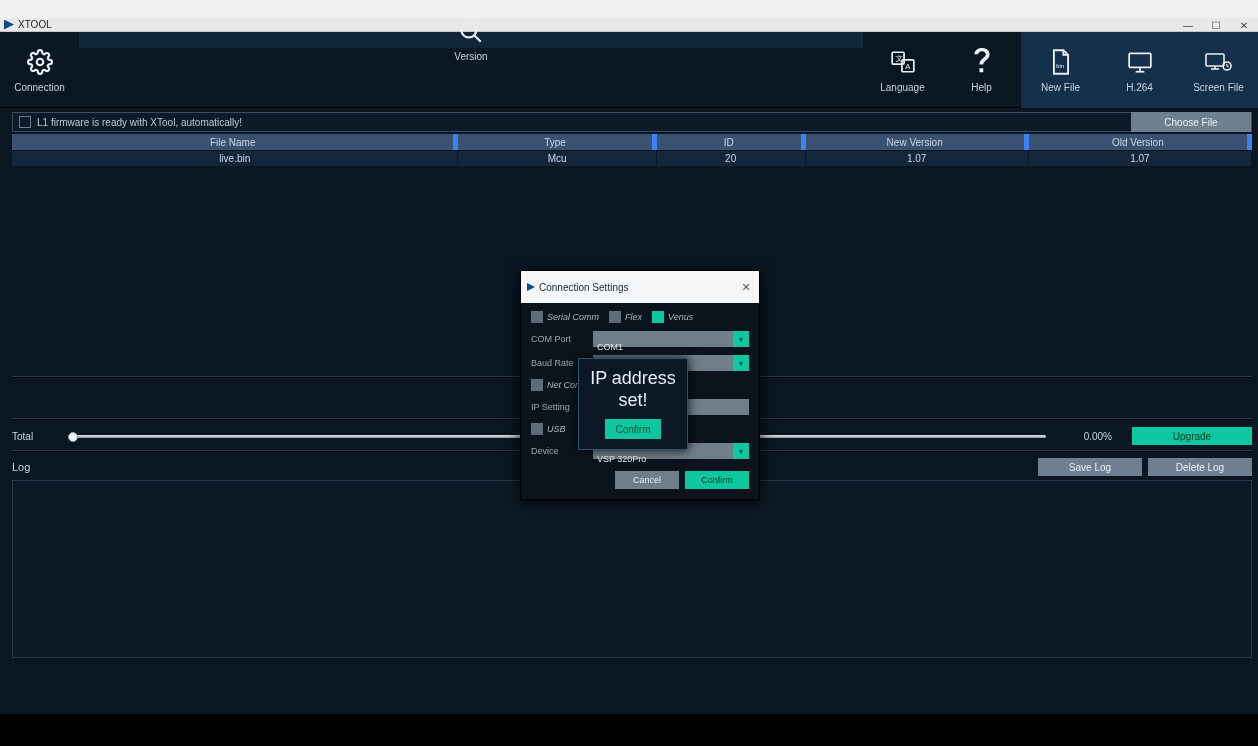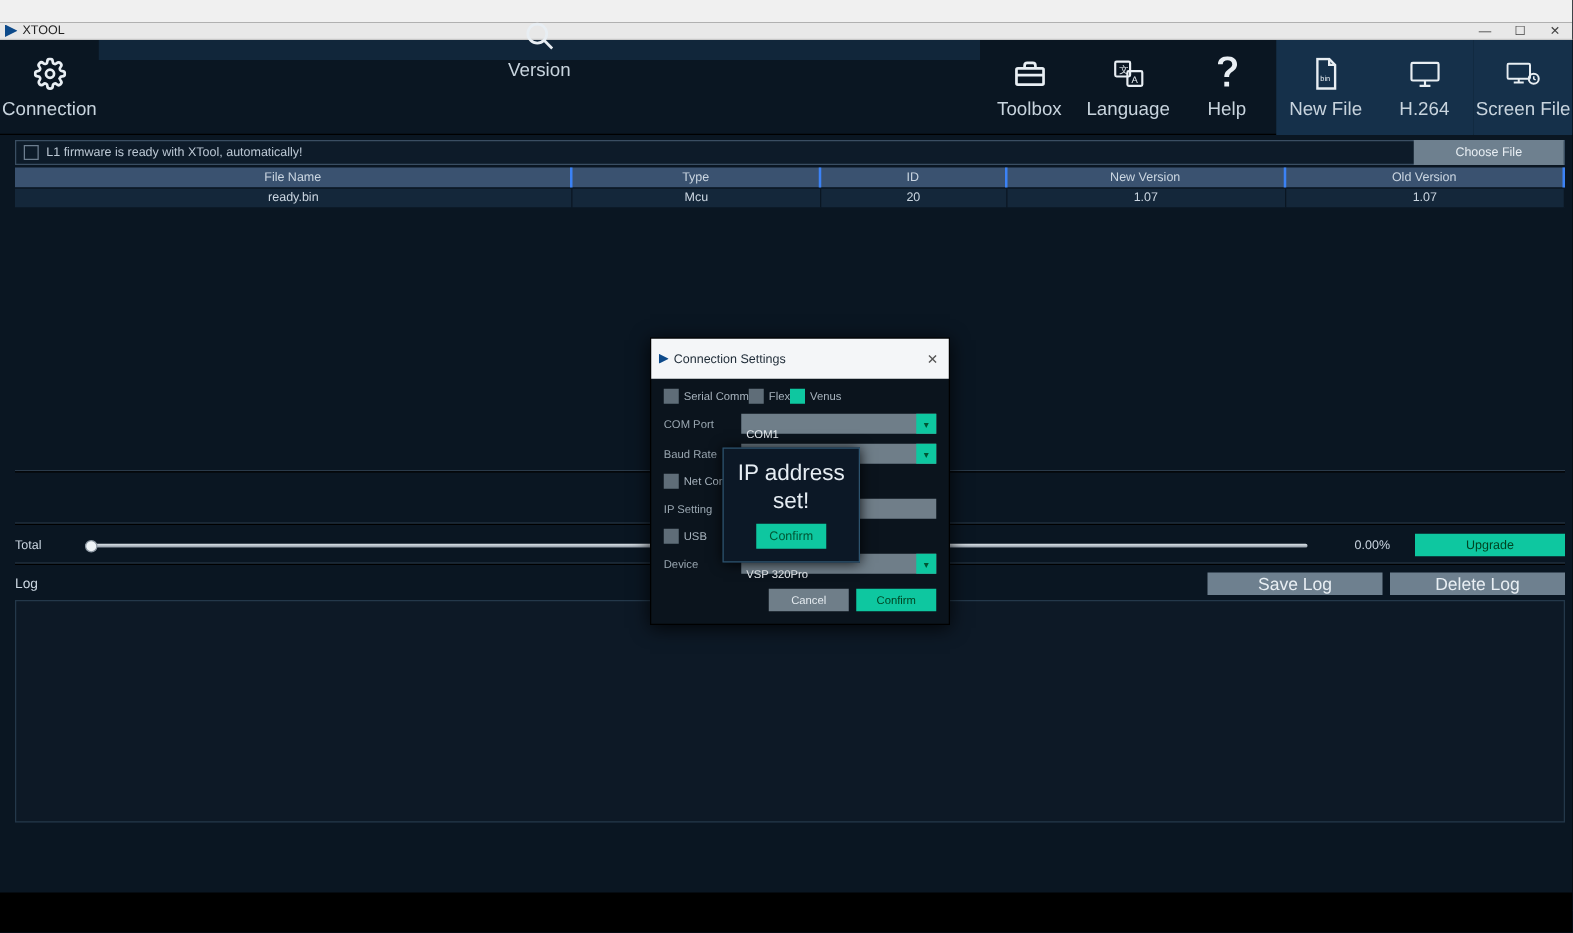--- a/index.html
+++ b/index.html
@@ -21,7 +21,7 @@
   .tool.sel { background:#11263a; }
   .tool.alt { background:#15304a; }
   .tool .ic { width:28px; height:28px; display:flex; align-items:center; justify-content:center; color:#e8eef3;}
-  .tool .lb { font-size:15px; color:#c8d4de; text-align:center;}
+  .tool .lb { font-size:10px; color:#c8d4de; text-align:center;}
   svg { display:block; }
 
   

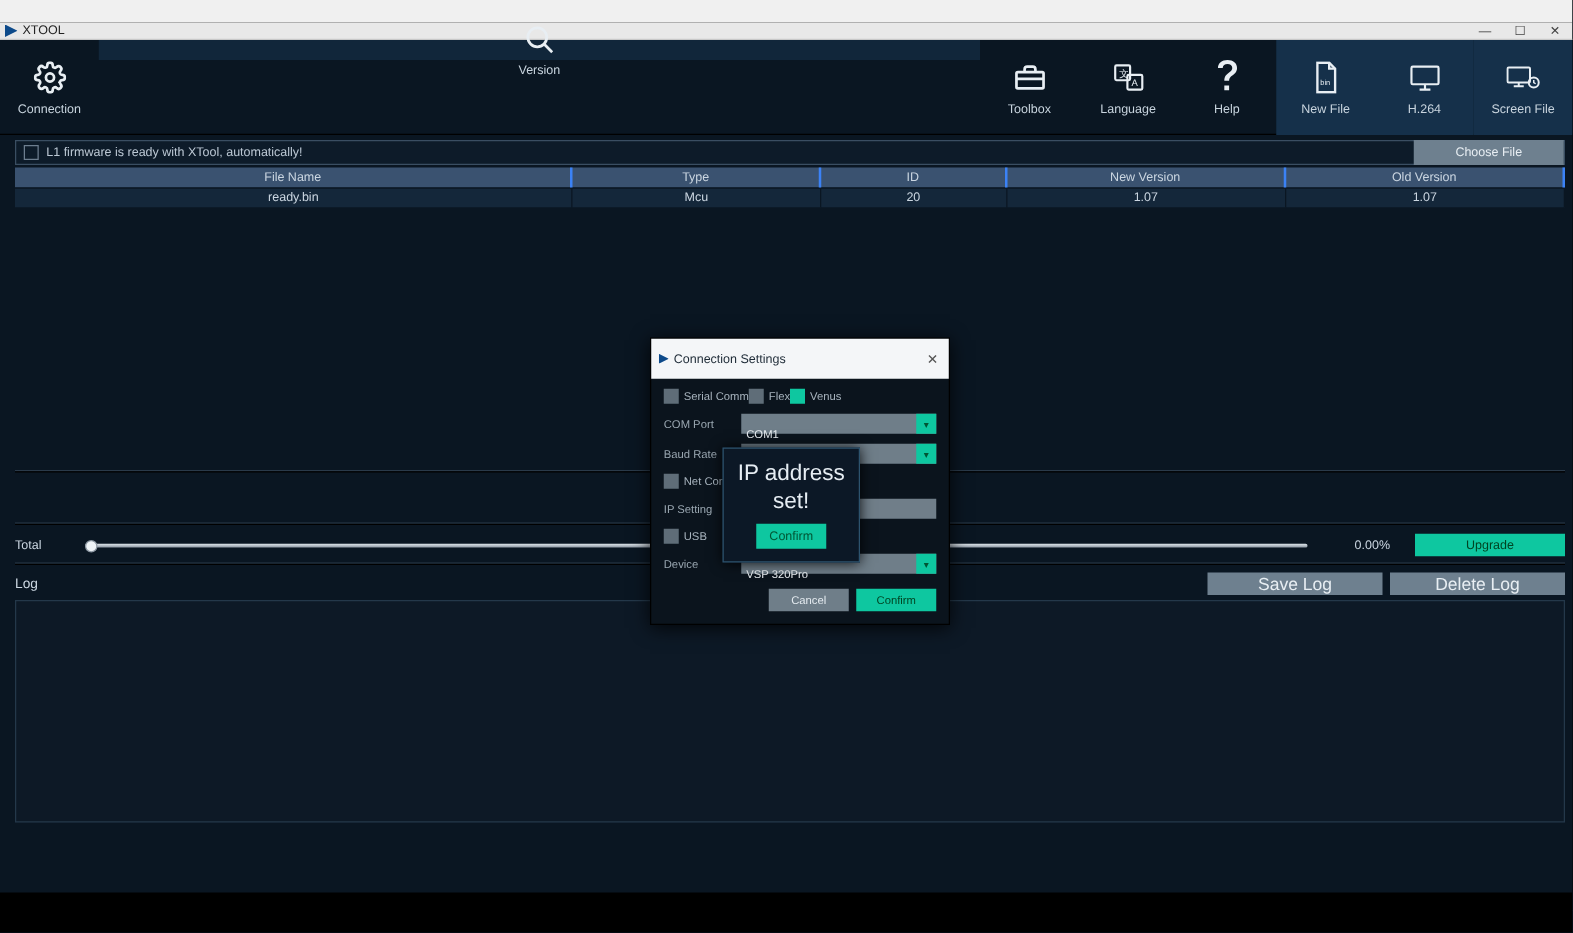--- a/index.html
+++ b/index.html
@@ -129,16 +129,6 @@
     </div>
     <div class="tool">
       <span class="ic">
-        <svg width="26" height="22" viewBox="0 0 24 20" fill="none" stroke="#e8eef3" stroke-width="2">
-            <rect x="2" y="6" width="20" height="12" rx="1"></rect>
-            <path d="M8 6V4a2 2 0 0 1 2-2h4a2 2 0 0 1 2 2v2"></path>
-            <line x1="2" y1="11" x2="22" y2="11"></line>
-          </svg>
-      </span>
-      <span class="lb">Toolbox</span>
-    </div>
-    <div class="tool">
-      <span class="ic">
         <svg width="26" height="26" viewBox="0 0 24 24" fill="none" stroke="#e8eef3" stroke-width="1.6">
             <rect x="2" y="3" width="11" height="11" rx="1"></rect>
             <rect x="11" y="10" width="11" height="11" rx="1"></rect>

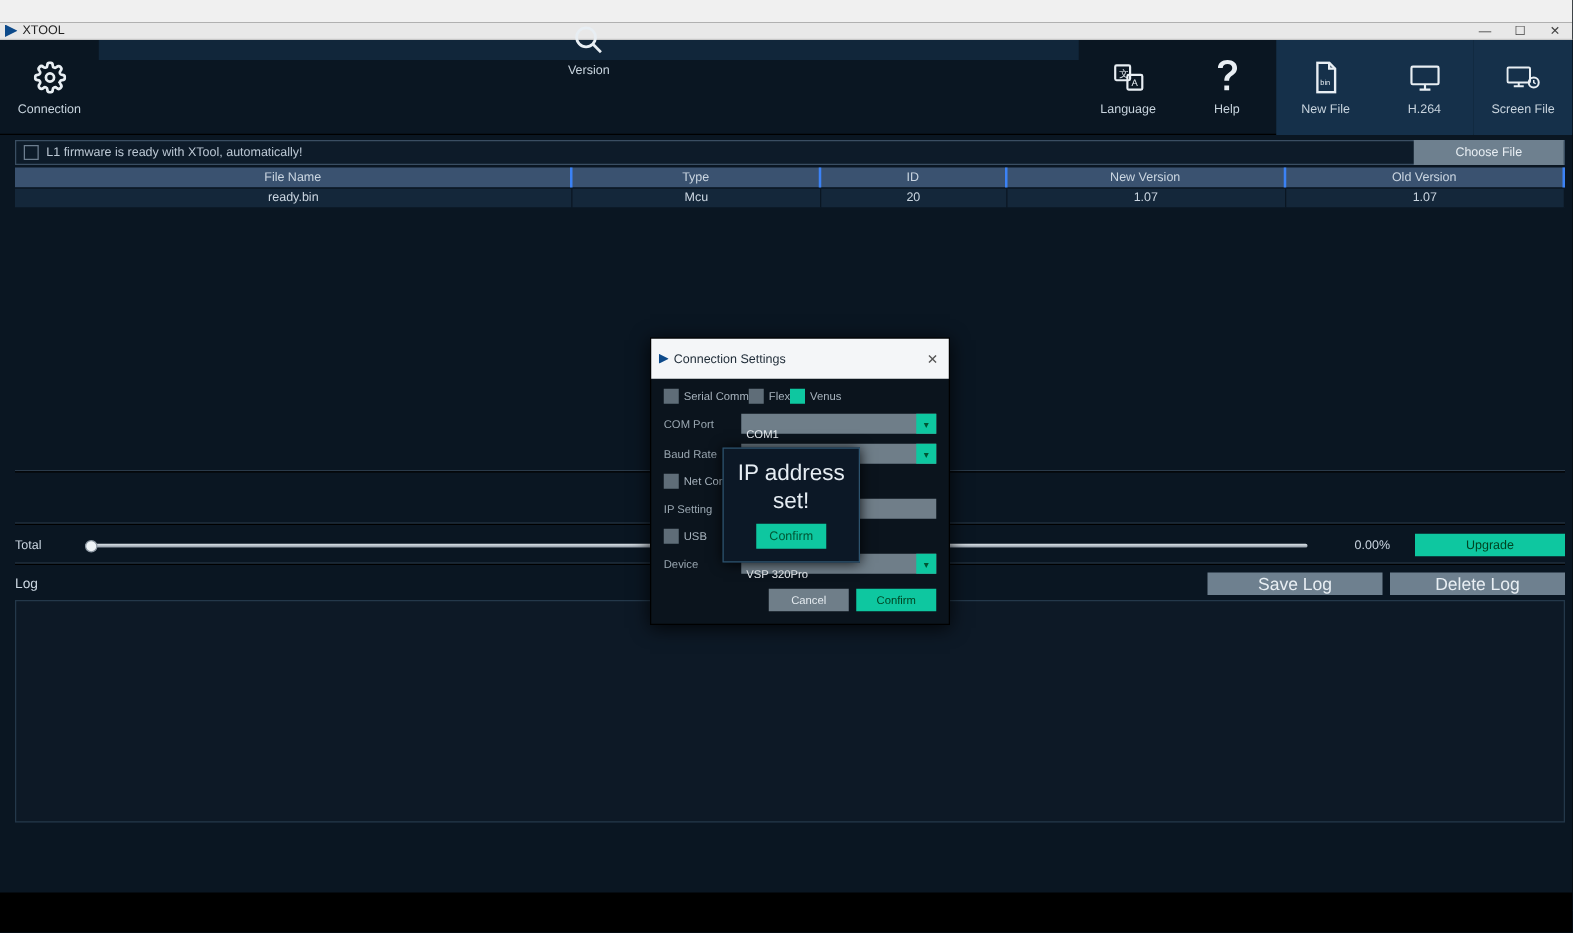--- a/index.html
+++ b/index.html
@@ -33,7 +33,7 @@
   
   .table { margin:0 6px 0 12px; }
   .thead { height:16px; background:#3a5270; display:flex;}
-  .thead > div { border-right:2px solid #3b82f6; font-size:10px; color:#cbd6e1; display:flex; align-items:center; justify-content:center;}
+  .thead > div { border-right:5px solid #3b82f6; font-size:10px; color:#cbd6e1; display:flex; align-items:center; justify-content:center;}
   .trow { height:16px; background:#14273a; display:flex; border-top:1px solid #0a1622;}
   .trow > div { border-right:1px solid #0a1622; font-size:10px; color:#cbd6e1; display:flex; align-items:center; justify-content:center;}
   .c1{width:36%;} .c2{width:16%;} .c3{width:12%;} .c4{width:18%;} .c5{width:18%;}

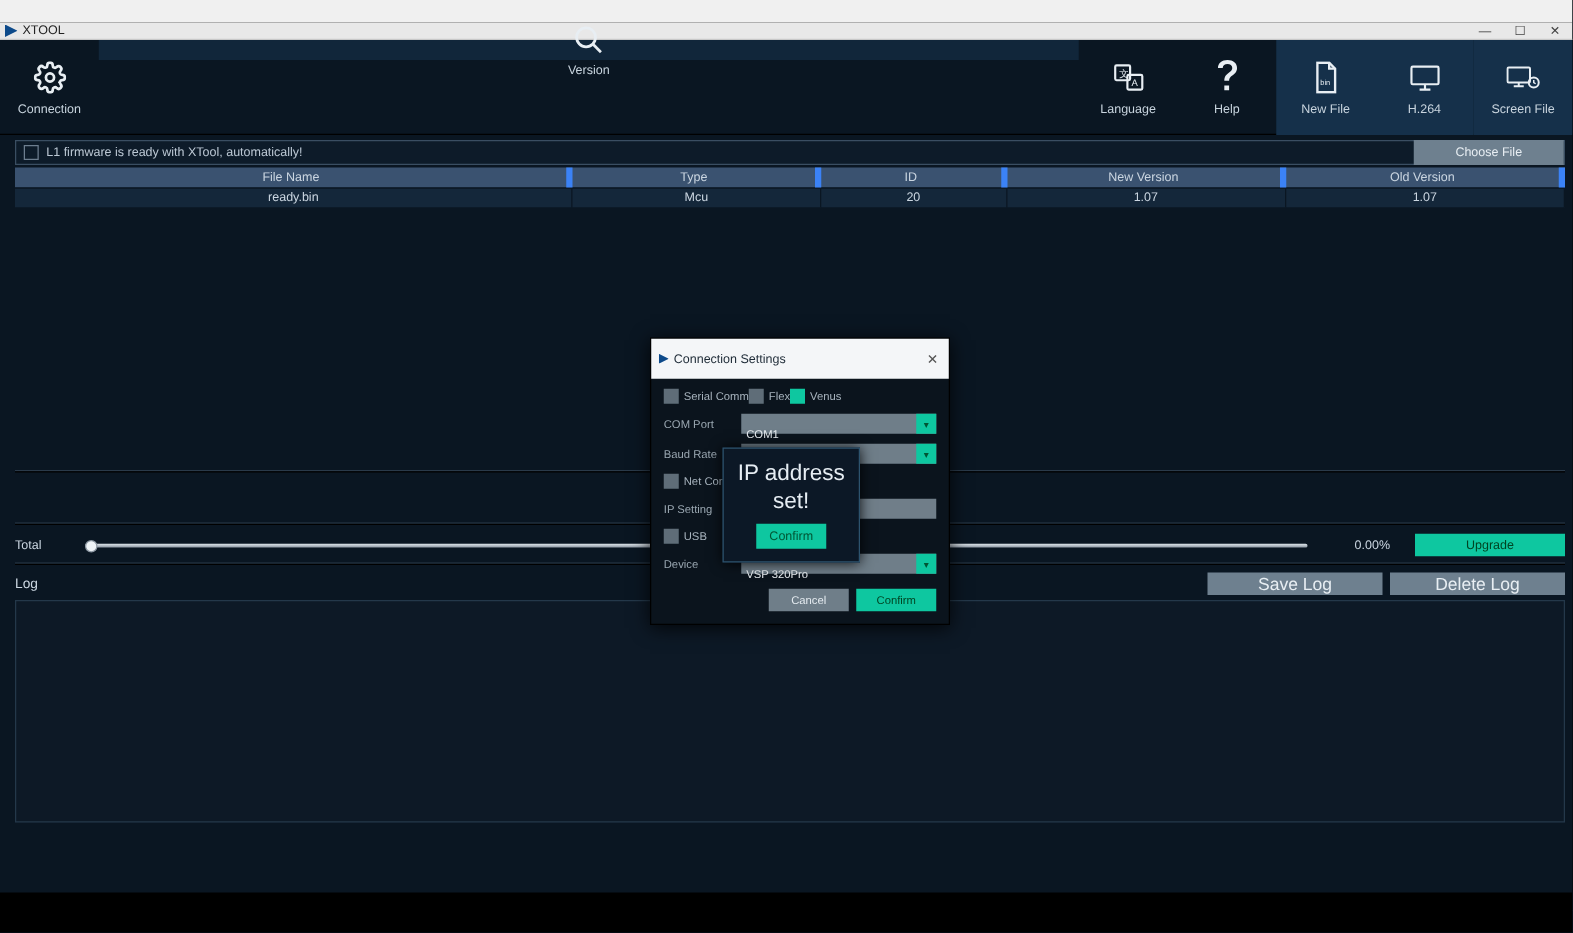--- a/index.html
+++ b/index.html
@@ -195,7 +195,7 @@
       <div class="c5">Old Version</div>
     </div>
     <div class="trow">
-      <div class="c1">ready.bin</div>
+      <div class="c1">live.bin</div>
       <div class="c2">Mcu</div>
       <div class="c3">20</div>
       <div class="c4">1.07</div>

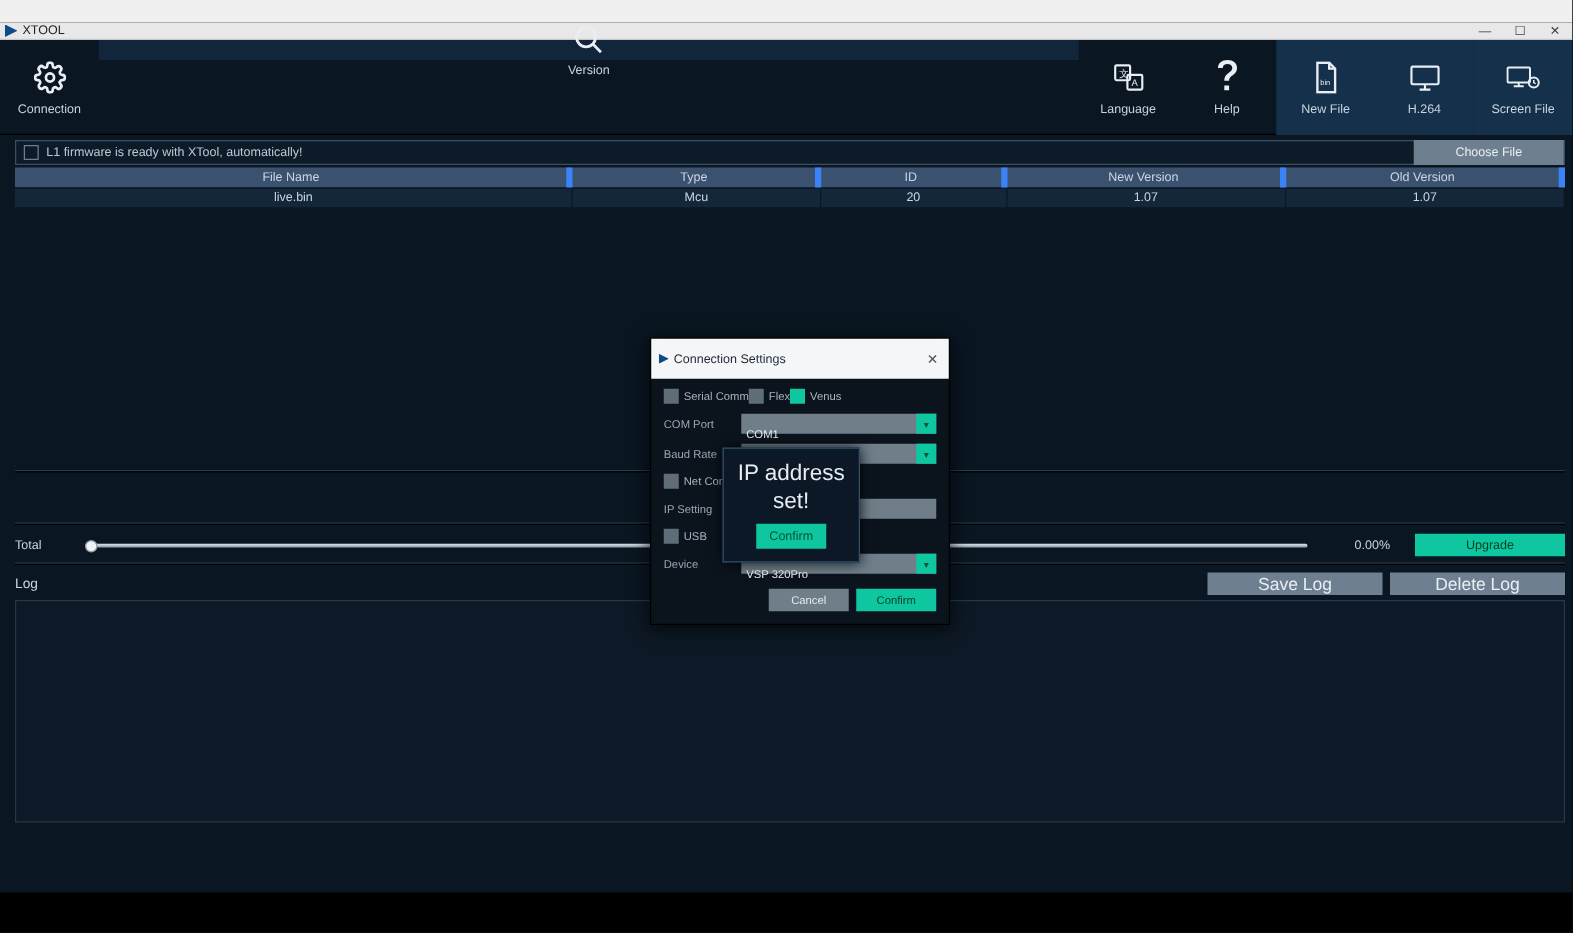--- a/index.html
+++ b/index.html
@@ -68,7 +68,7 @@
   .conn-title .t { font-size:10px; color:#1d2a36; flex:1;}
   .conn-title .x { width:14px; height:14px; display:flex; align-items:center; justify-content:center; color:#555; font-size:11px; cursor:pointer;}
   .conn-body { padding:8px 10px 10px 10px; display:flex; flex-direction:column; gap:8px; position:relative;}
-  .checks { display:flex; align-items:center;}
+  .checks { display:flex; gap:10px; align-items:center;font-style:italic;}
   .check  { display:flex; align-items:center; gap:4px;}
   .check .box { width:12px; height:12px; background:#5f6d78;}
   .check.on .box { background:#0ec7a0;}

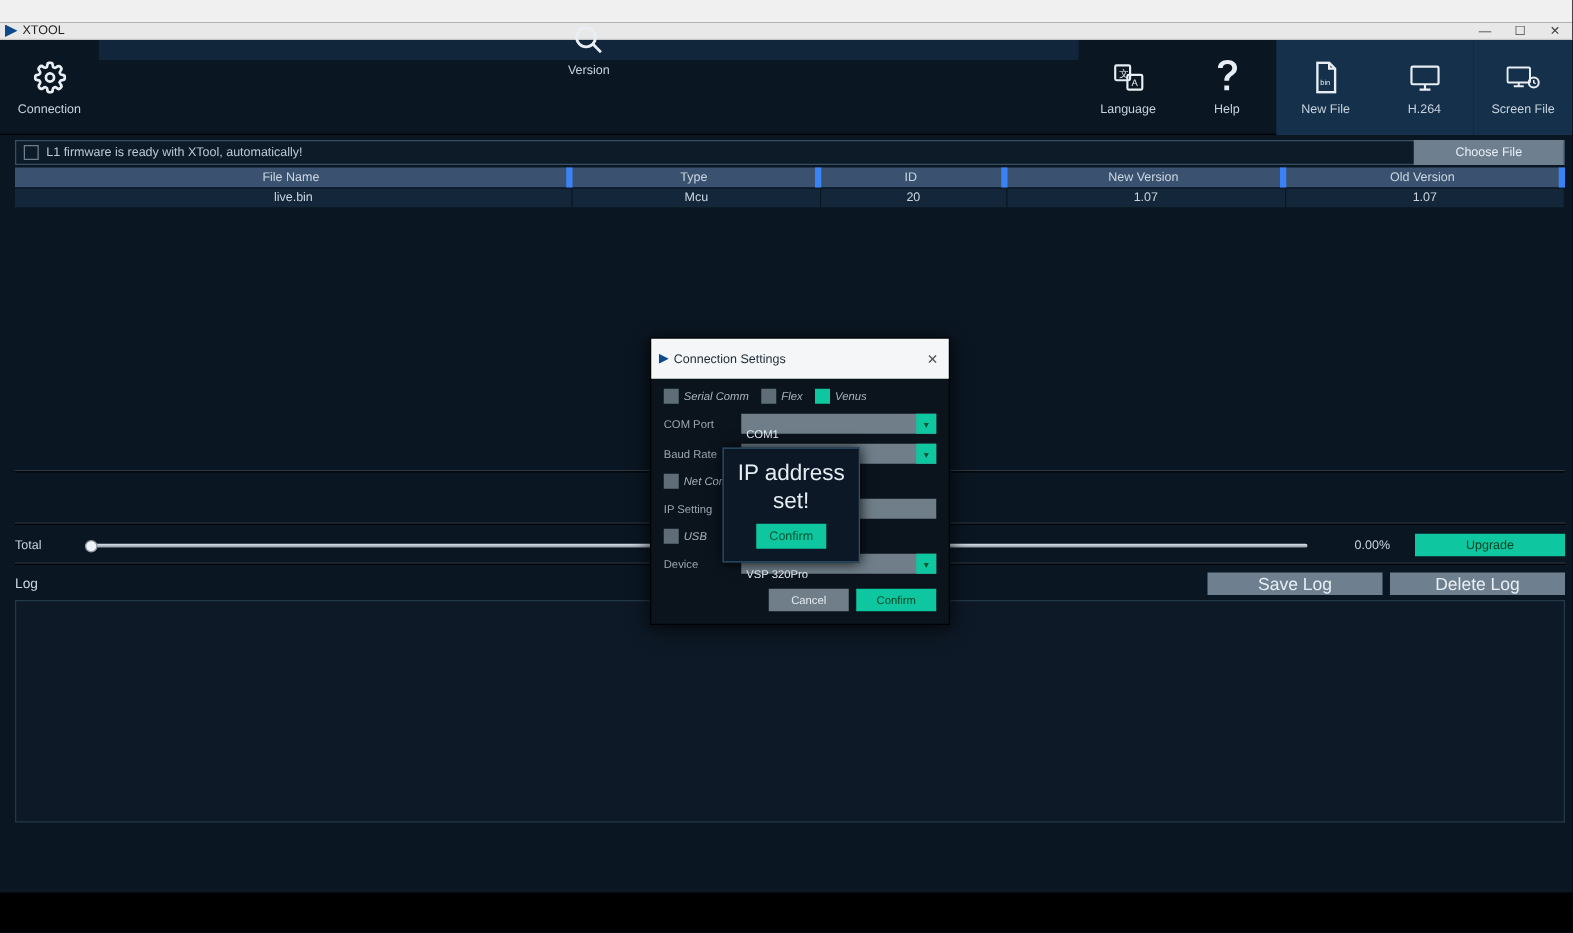--- a/index.html
+++ b/index.html
@@ -52,7 +52,7 @@
   
   .logrow { margin:6px 6px 0 12px; display:flex; align-items:center; gap:6px;}
   .logrow .ll { font-size:11px; color:#cbd6e1; flex:1;}
-  .logbtn { width:140px; height:18px; background:#6e808f; color:#e8eef3; display:flex; align-items:center; justify-content:center; font-size:14px; cursor:pointer;}
+  .logbtn { width:104px; height:18px; background:#6e808f; color:#e8eef3; display:flex; align-items:center; justify-content:center; font-size:10px; cursor:pointer;}
   .logarea { margin:4px 6px 0 12px; height:178px; background:#0d1926; border:1px solid #24384a;}
 
   

